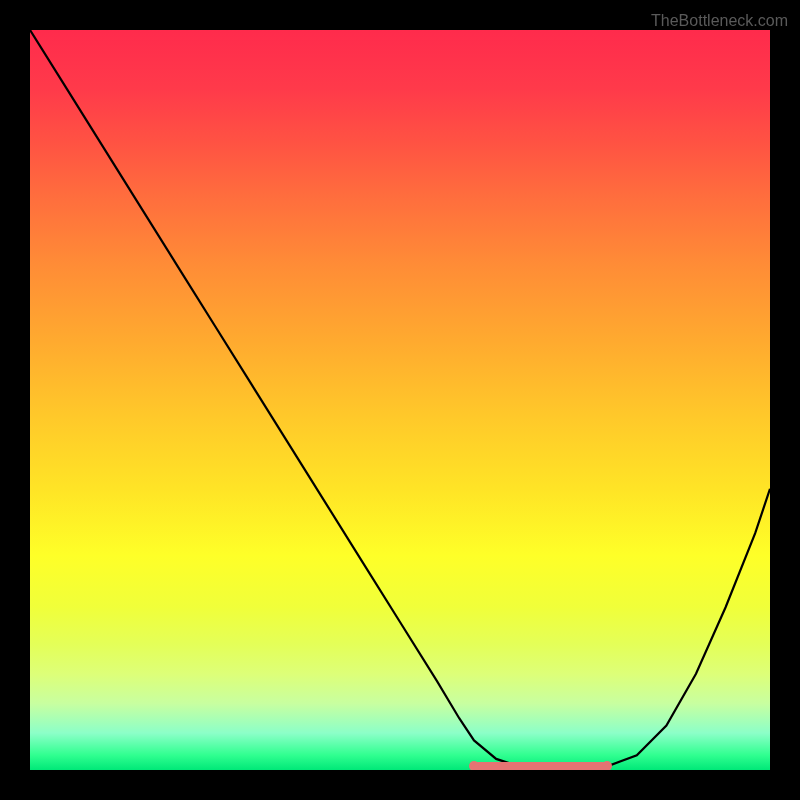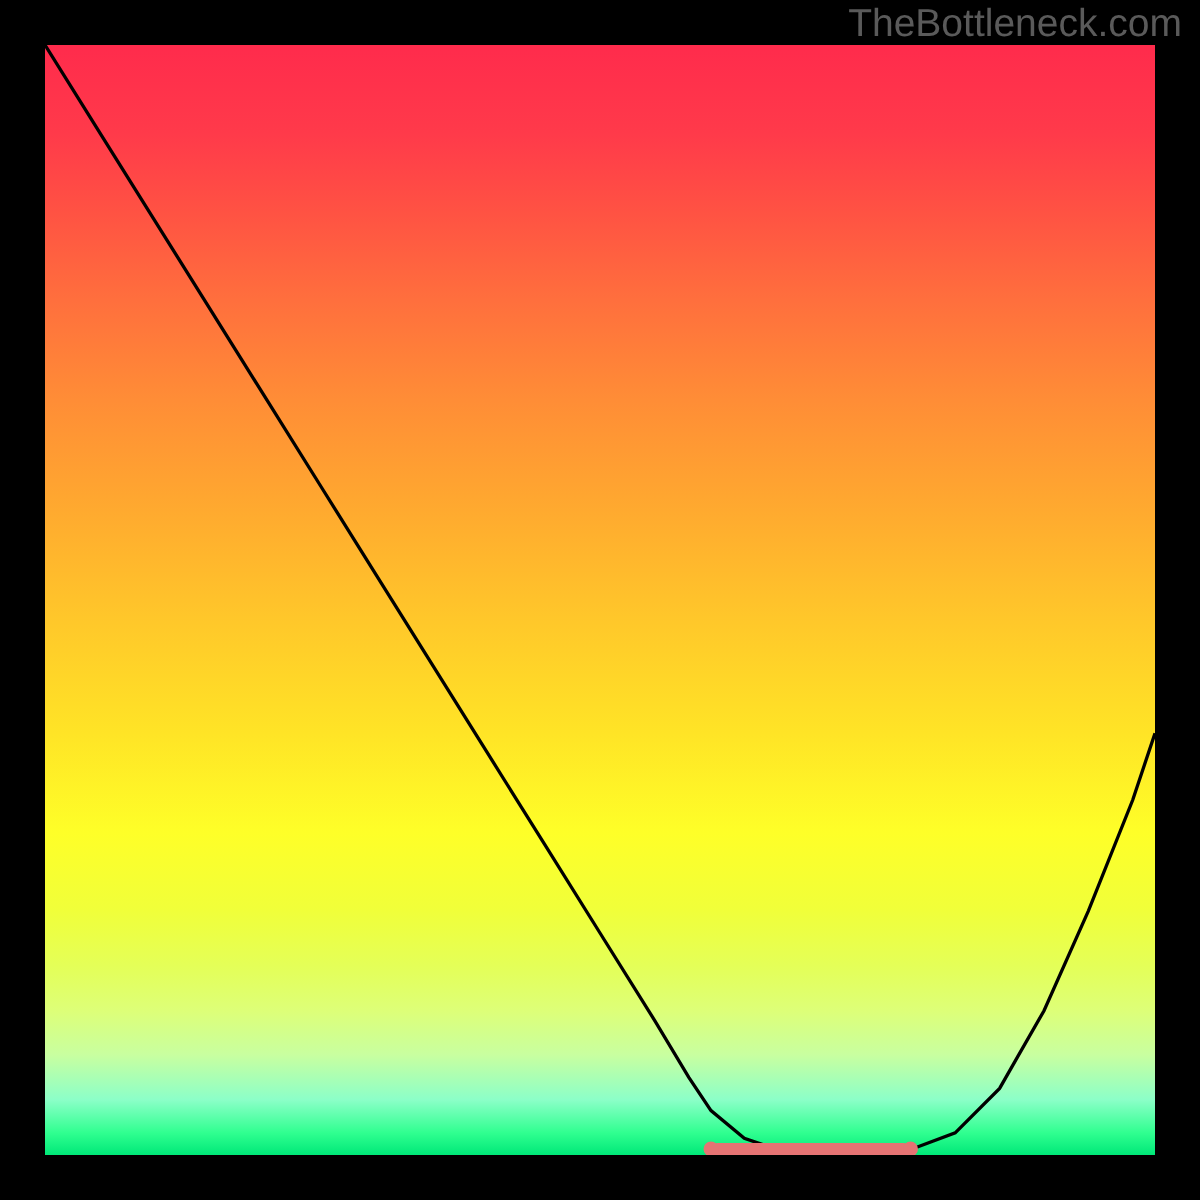--- a/index.html
+++ b/index.html
@@ -13,10 +13,10 @@
   }
   .watermark {
     position: absolute;
-    top: 0;
+    top: 12px;
     right: 12px;
     color: #5a5a5a;
-    font-size: 26px;
+    font-size: 16px;
     font-weight: 500;
     z-index: 10;
     margin-left: 12px;

